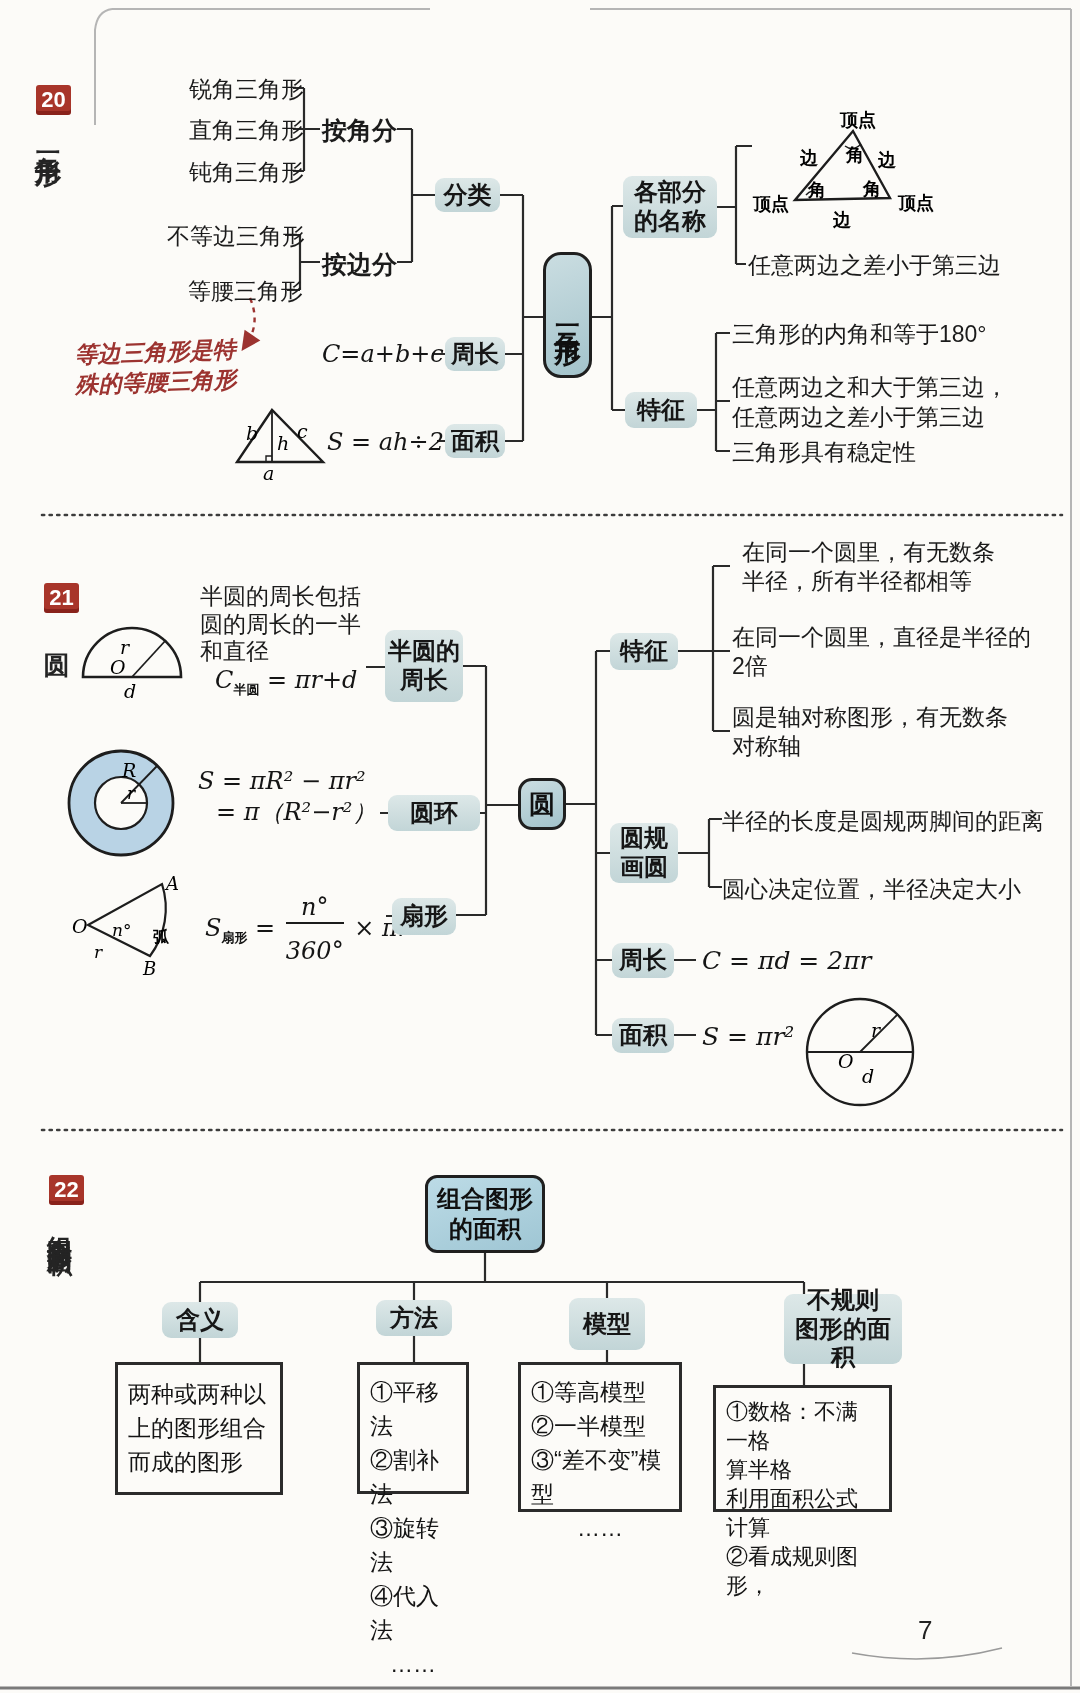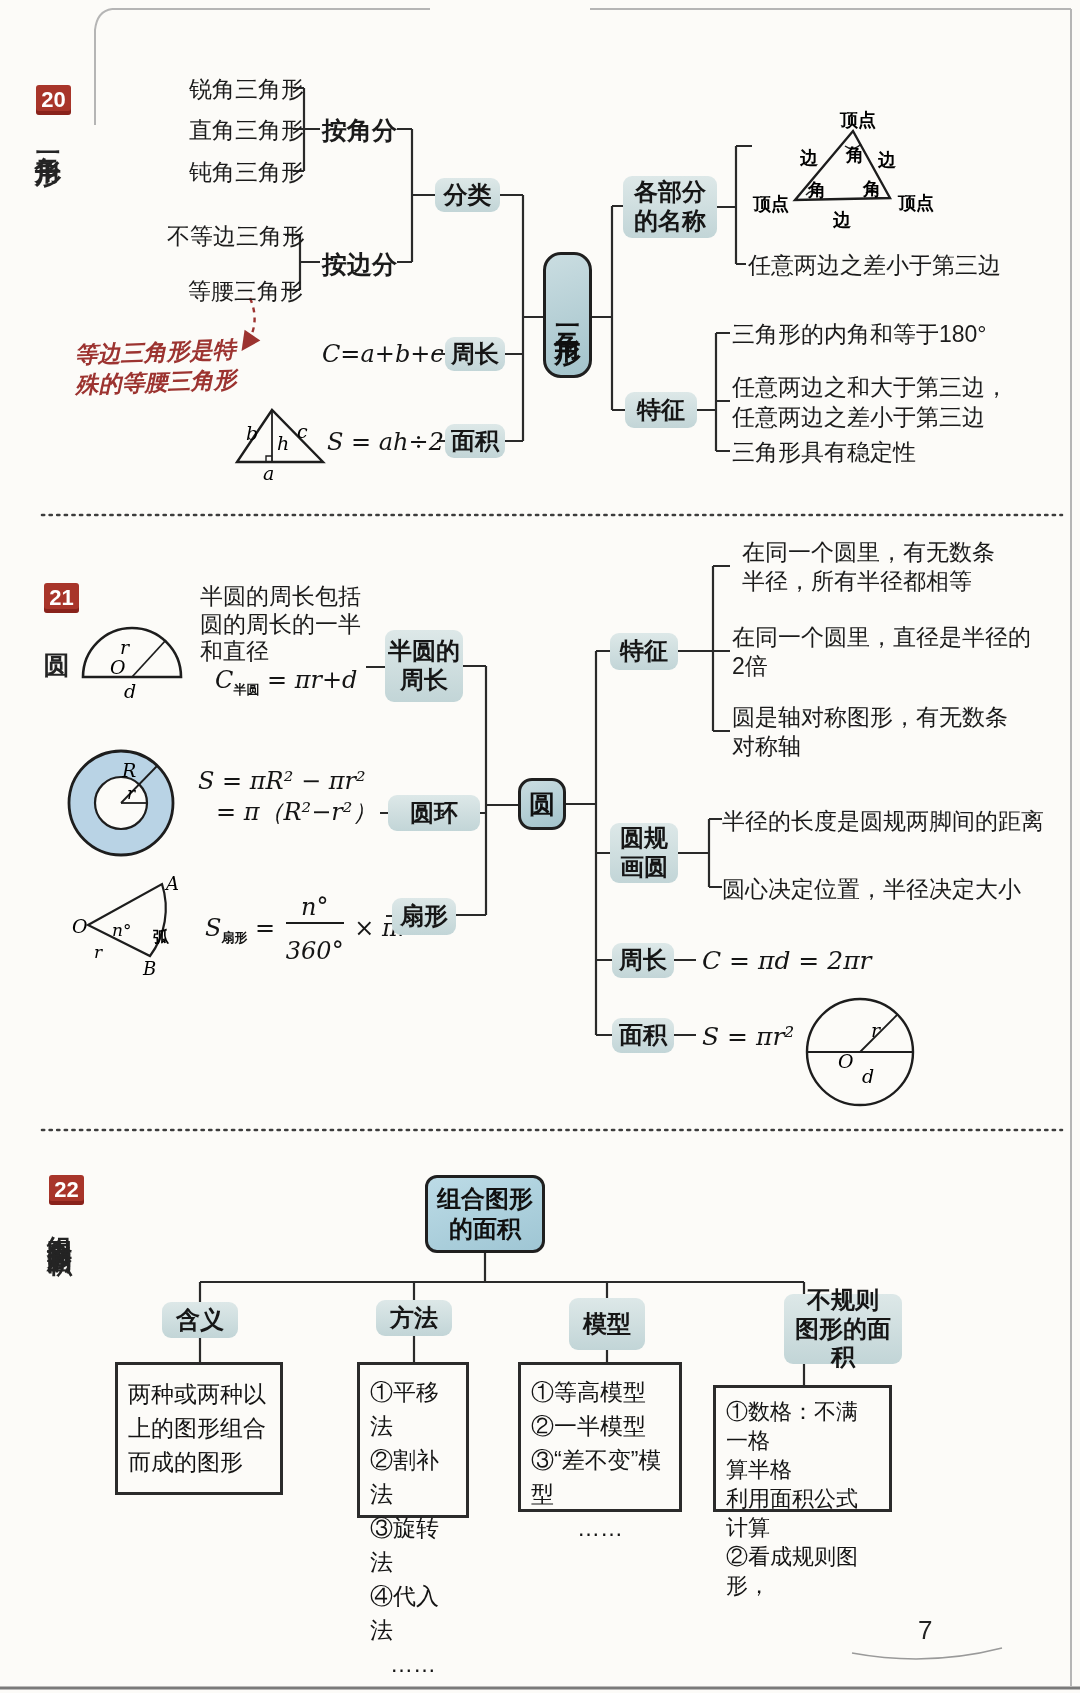--- a/index.html
+++ b/index.html
@@ -266,7 +266,7 @@
   <span>上的图形组合</span>
   <span>而成的图形</span>
 </div>
-<div class="kbox" style="left:357px;top:1362px;width:112px;height:156px;line-height:34px;padding-top:10px;">
+<div class="kbox" style="left:357px;top:1362px;width:112px;height:132px;line-height:34px;padding-top:10px;">
   <span>①平移法</span>
   <span>②割补法</span>
   <span>③旋转法</span>

